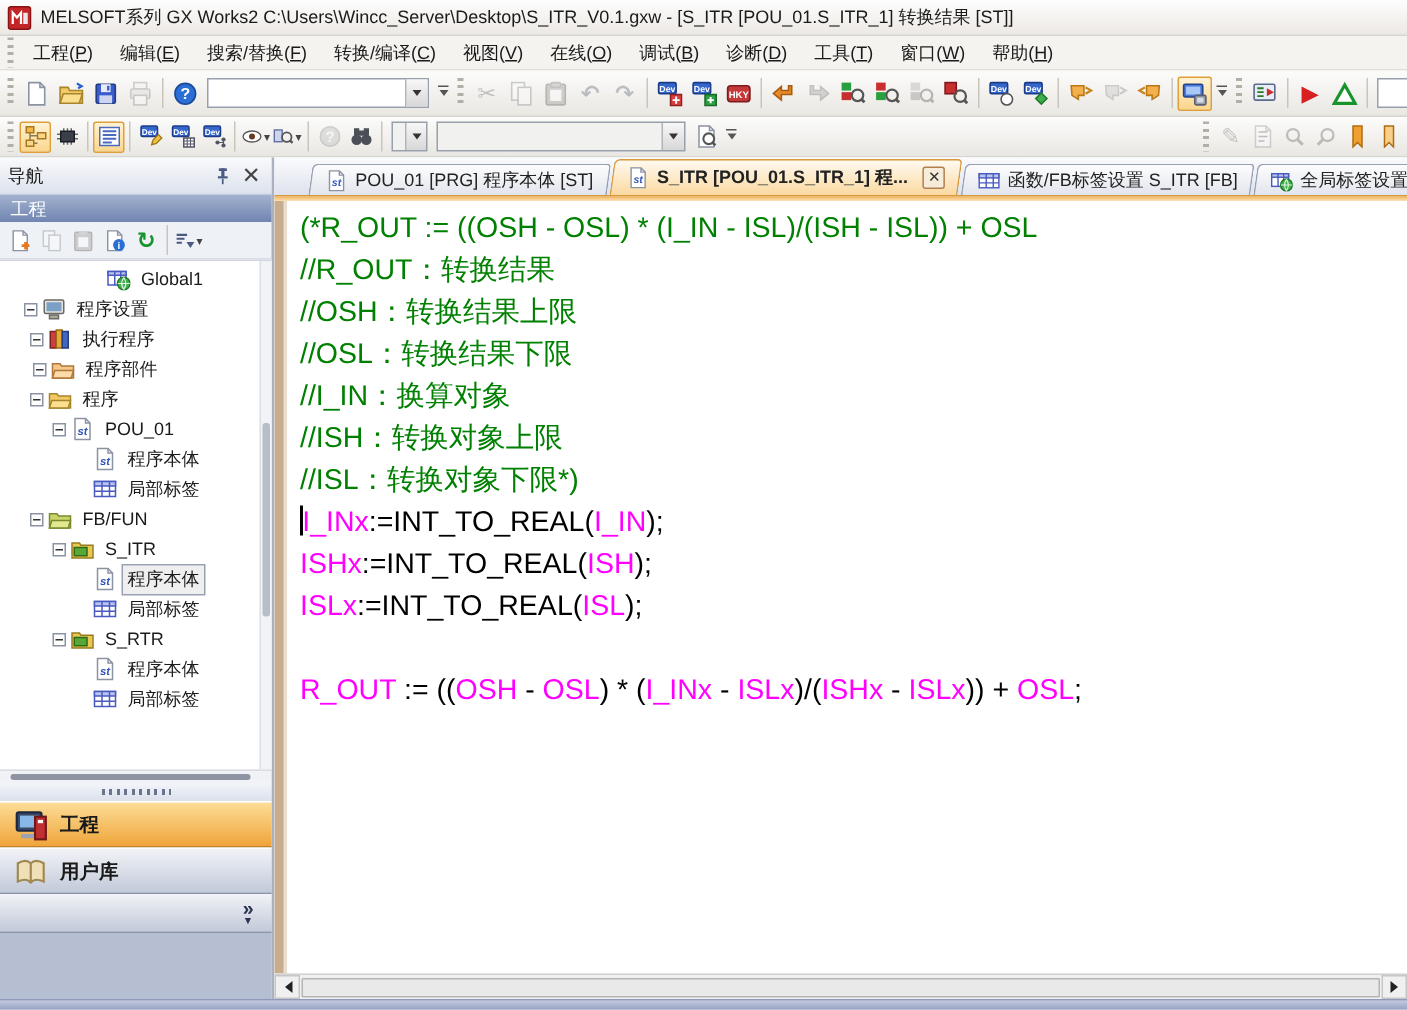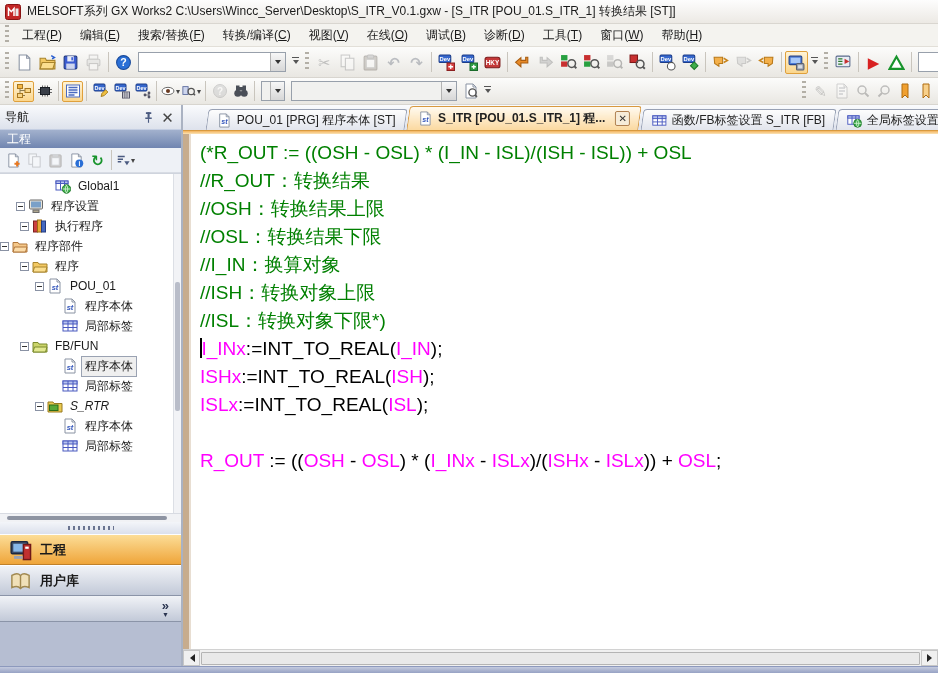--- a/index.html
+++ b/index.html
@@ -552,7 +552,7 @@
           </span>
         </div>
       <div class="tree" id="tree">
-          <div class="trow" style="padding-left: 43px;">
+          <div class="trow" style="padding-left: 43px; margin-left: 16px;">
             <span class="texp-gap"></span>
             <span class="ticon">
               <svg viewBox="0 0 16 16">

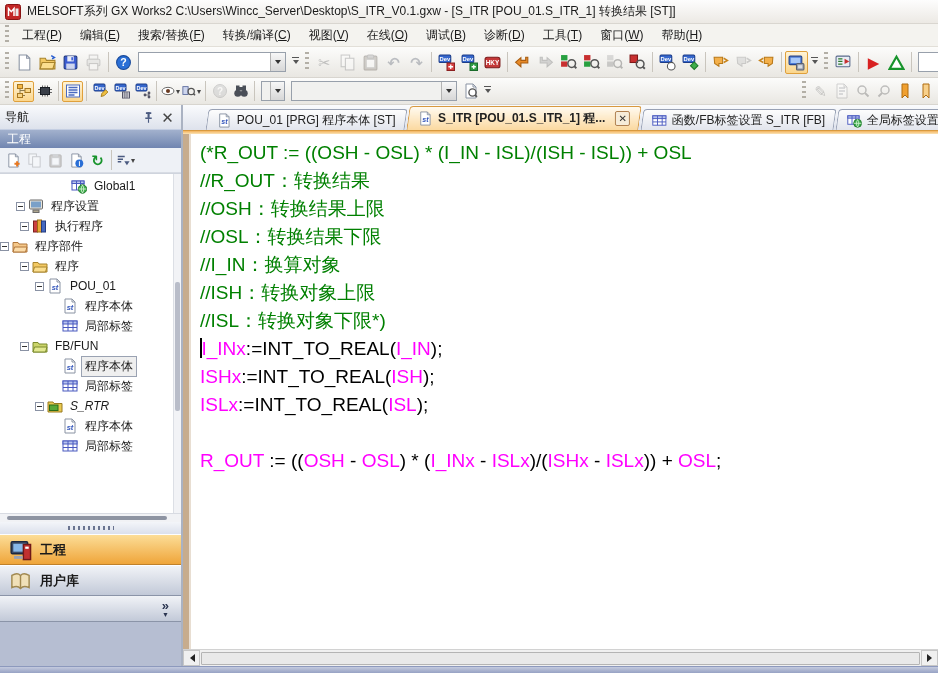--- a/index.html
+++ b/index.html
@@ -591,7 +591,7 @@
             </span>
             <span class="tlabel">执行程序</span>
           </div>
-          <div class="trow" style="padding-left: 0;">
+          <div class="trow" style="padding-left: 22px;">
             <span class="texp minus">
               <i></i>
             </span>

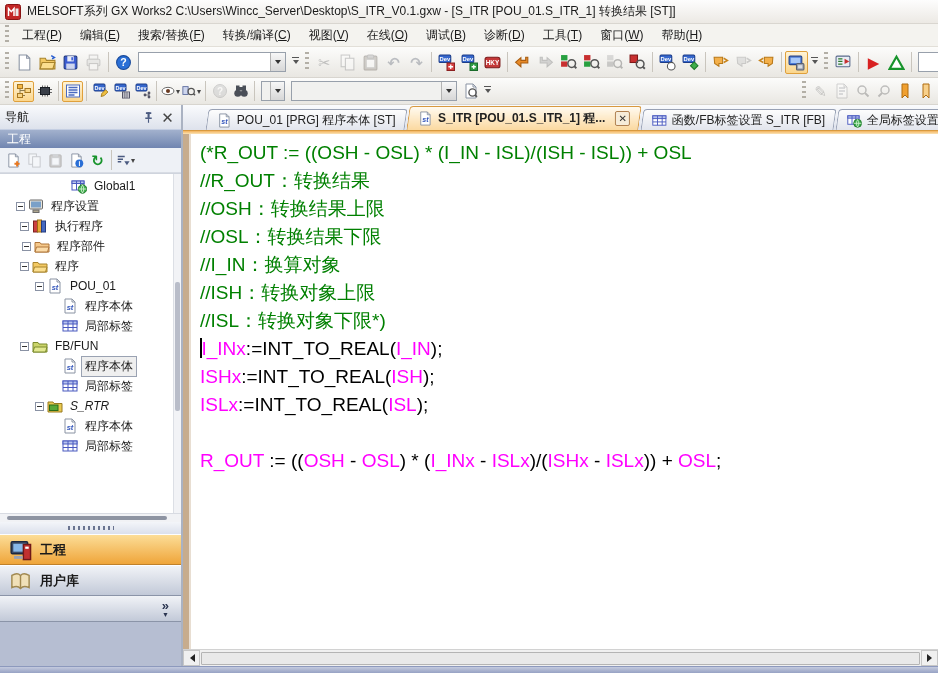--- a/index.html
+++ b/index.html
@@ -662,6 +662,18 @@
             </span>
             <span class="tlabel">FB/FUN</span>
           </div>
+          <div class="trow" style="padding-left: 35px;">
+            <span class="texp minus">
+              <i></i>
+            </span>
+            <span class="ticon">
+              <svg viewBox="0 0 16 16">
+                <path d="M1 4h5l1 1.5h8V14H1z" fill="#e8c850" stroke="#9a7c20"></path>
+                <rect x="2.5" y="7" width="8.5" height="5.5" fill="#58a838" stroke="#2c6c18"></rect>
+              </svg>
+            </span>
+            <span class="tlabel">S_ITR</span>
+          </div>
           <div class="trow sel" style="padding-left: 50px;">
             <span class="texp-gap"></span>
             <span class="ticon">

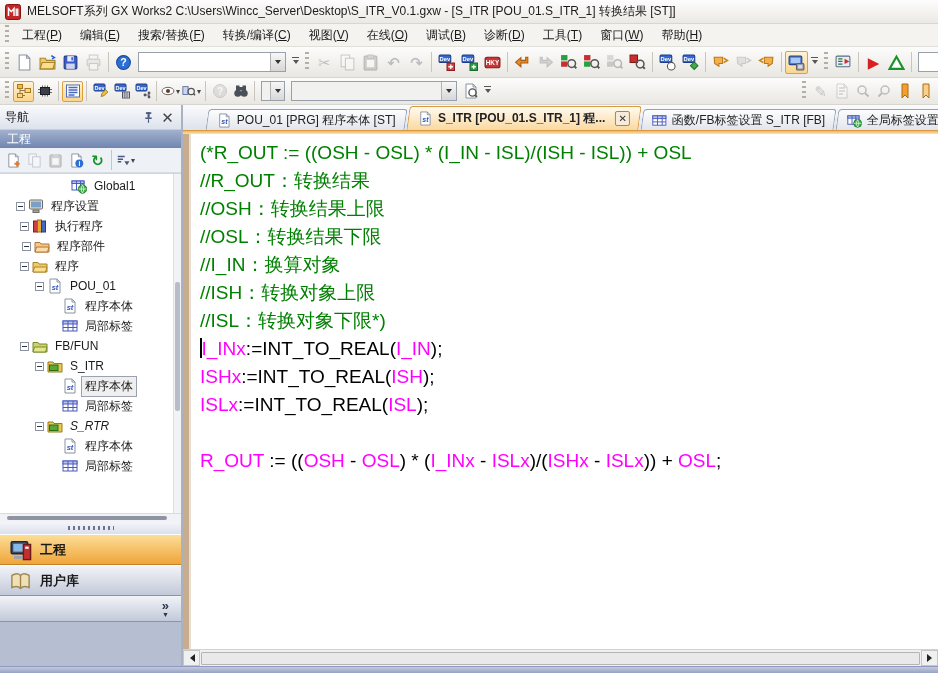--- a/index.html
+++ b/index.html
@@ -696,7 +696,7 @@
             </span>
             <span class="tlabel">局部标签</span>
           </div>
-          <div class="trow" style="padding-left: 35px; font-style: italic;">
+          <div class="trow" style="padding-left: 35px;">
             <span class="texp minus">
               <i></i>
             </span>

